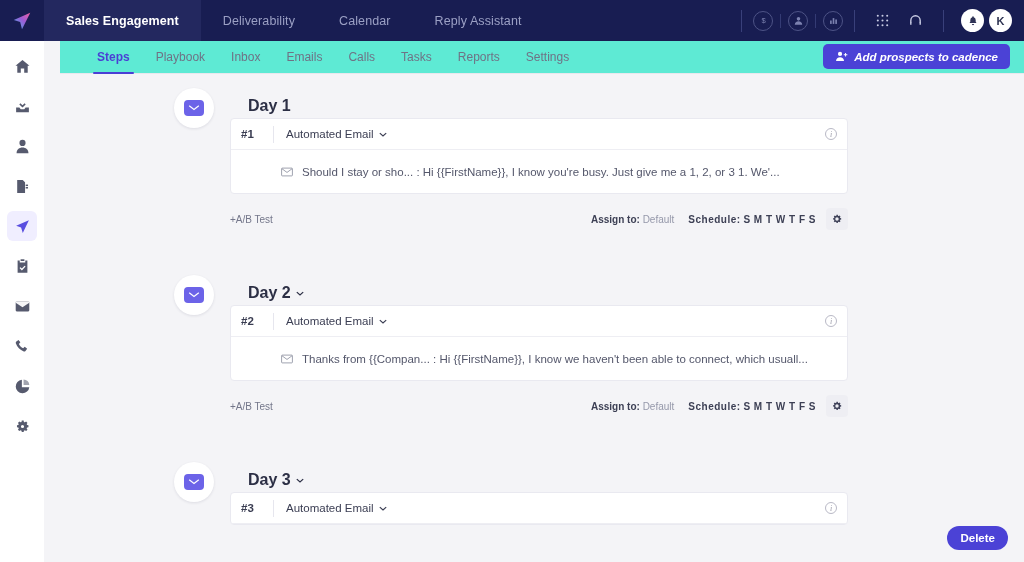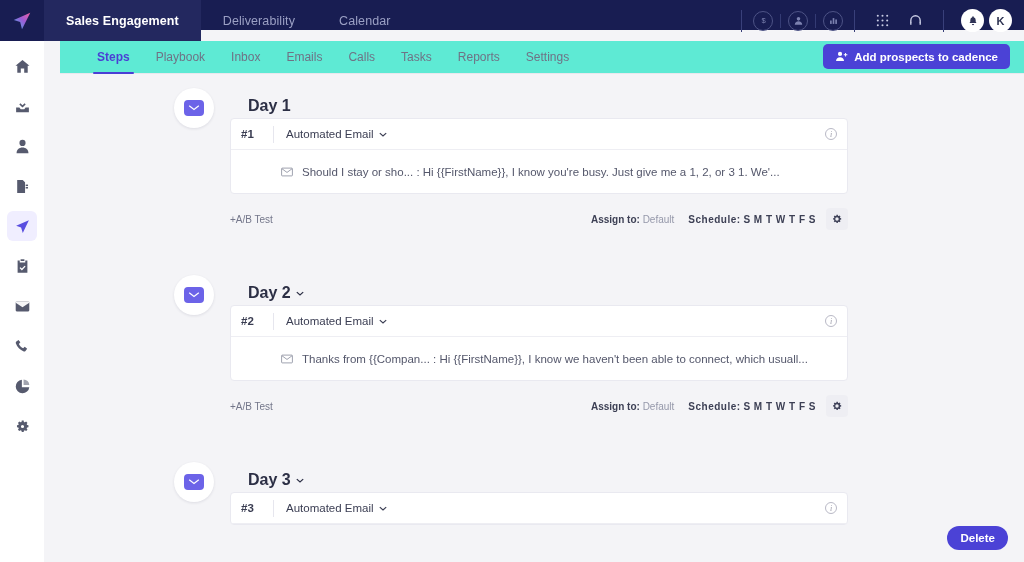--- a/index.html
+++ b/index.html
@@ -12,7 +12,7 @@
 
   
   .topbar {
-    position: absolute; top: 0; left: 0; width: 1024px; height: 30px;
+    position: absolute; top: 0; left: 0; width: 1024px; height: 41px;
     background: #181d52;
     display: flex; align-items: stretch;
     z-index: 20;

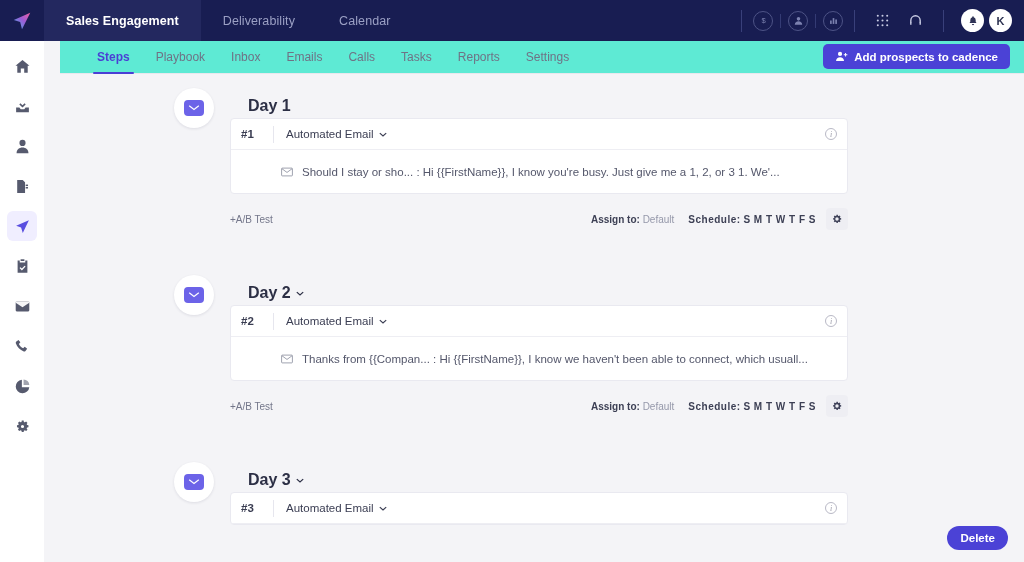--- a/index.html
+++ b/index.html
@@ -271,6 +271,9 @@
     <div class="topnav-item">
         <span>Calendar</span>
       </div>
+    <div class="topnav-item">
+        <span>Reply Assistant</span>
+      </div>
   </div>
 
   <div class="topbar-spacer"></div>

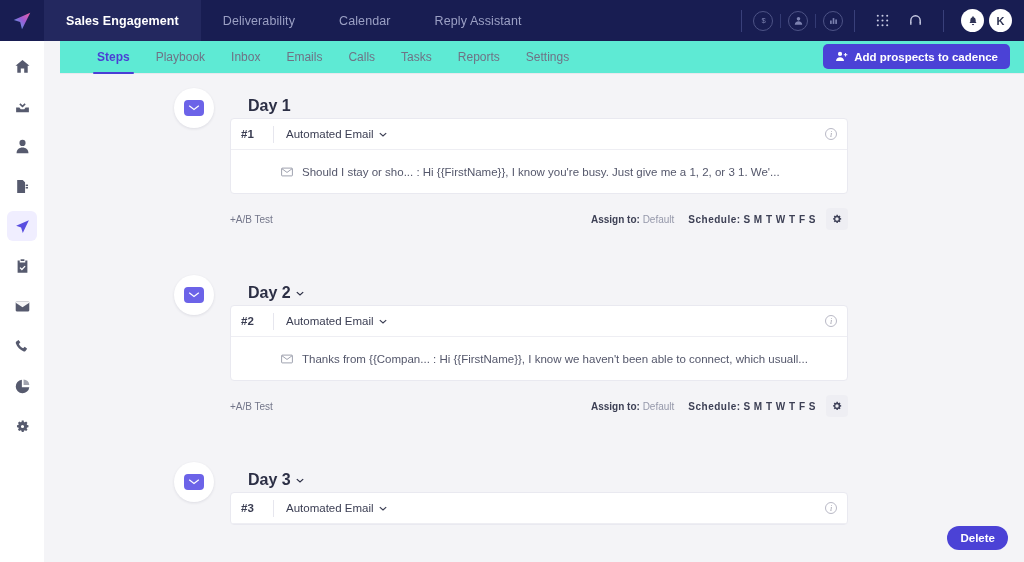--- a/index.html
+++ b/index.html
@@ -137,6 +137,7 @@
     display: flex; align-items: center; gap: 6px;
     cursor: pointer;
     z-index: 11;
+    font-style: italic;
   }
 
   

